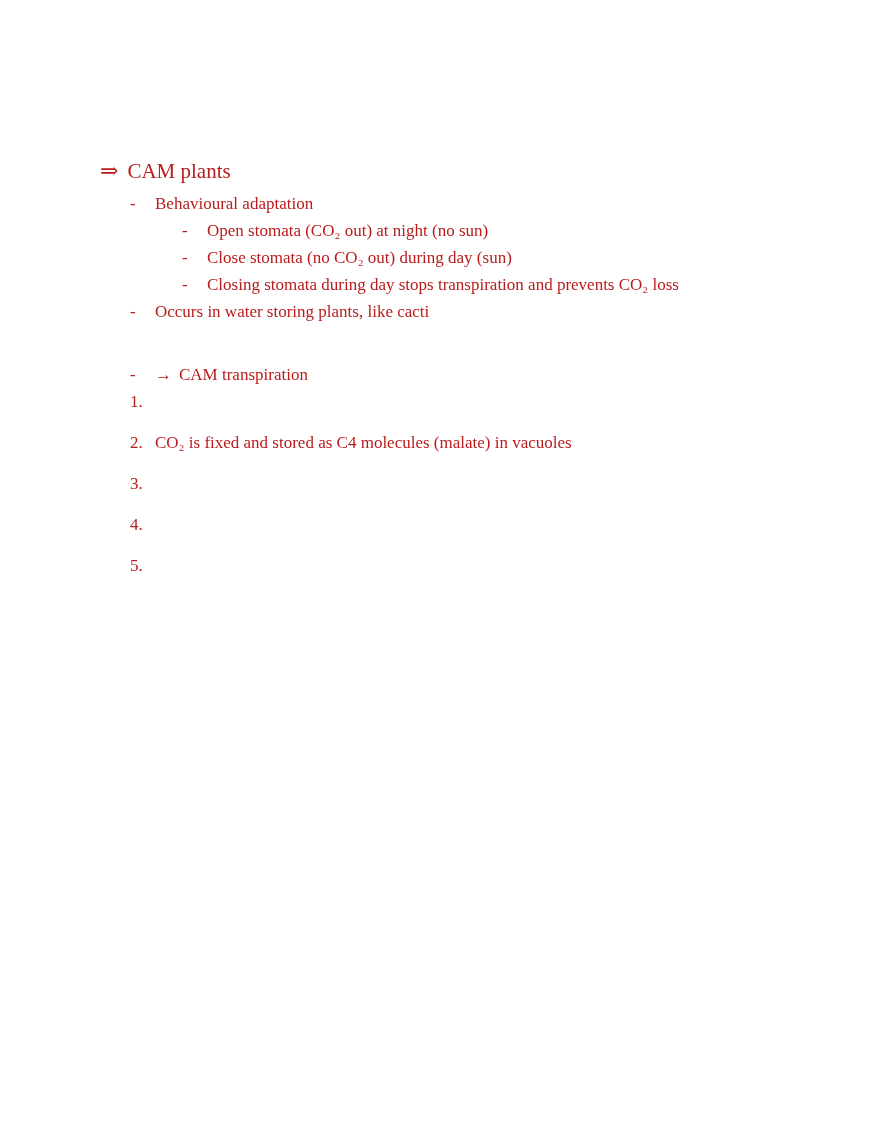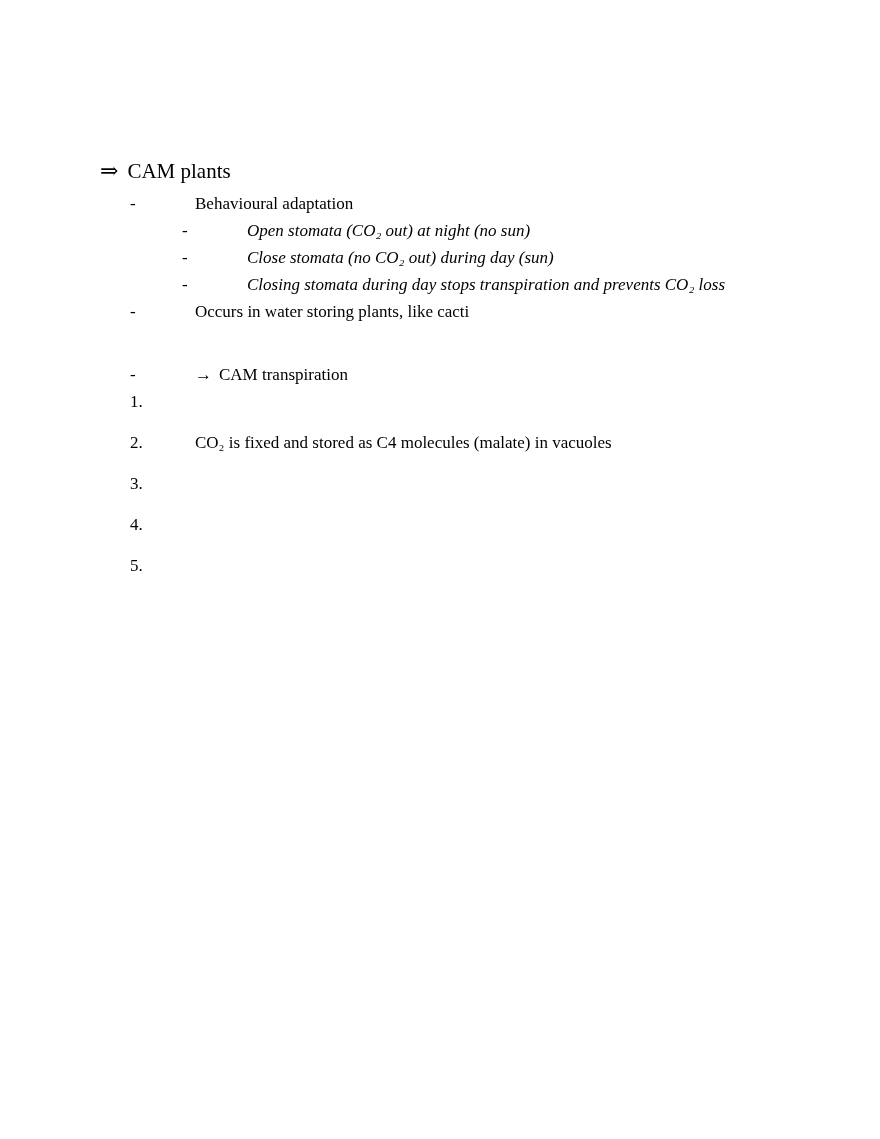--- a/index.html
+++ b/index.html
@@ -13,7 +13,7 @@
     height: 1139px;
     box-sizing: border-box;
     background: #ffffff;
-    color: #000000;
+    color: #b91c1c;
     font-family: "Liberation Serif", "DejaVu Serif", serif;
     padding: 156px 80px 0 100px;
     overflow: hidden;

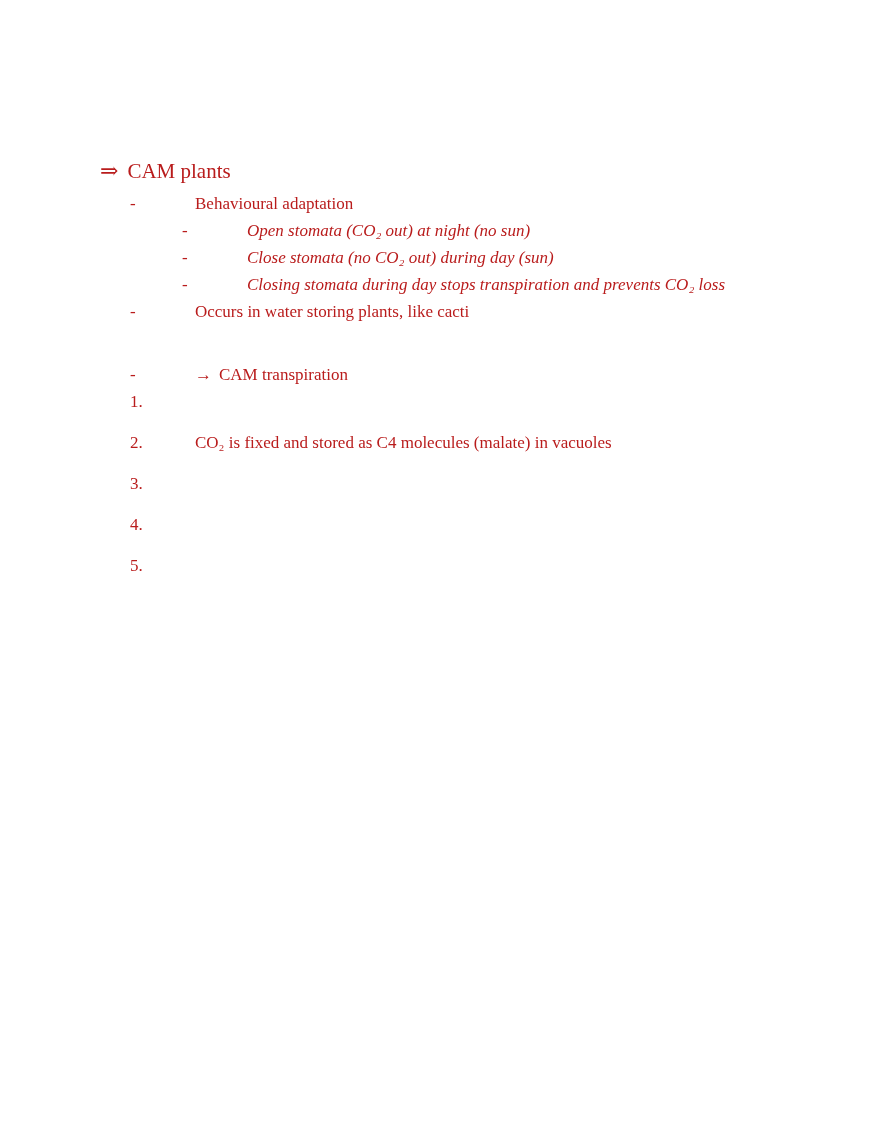--- a/index.html
+++ b/index.html
@@ -45,7 +45,7 @@
   .intro-arrow { margin-right: 7px; }
   .steps .li { margin-bottom: 14px; }
   .steps .text { max-width: 615px; }
-  .text { display: inline-block; margin-left: 40px; }
+  .text { display: inline-block; }
 </style>
 </head>
 <body>

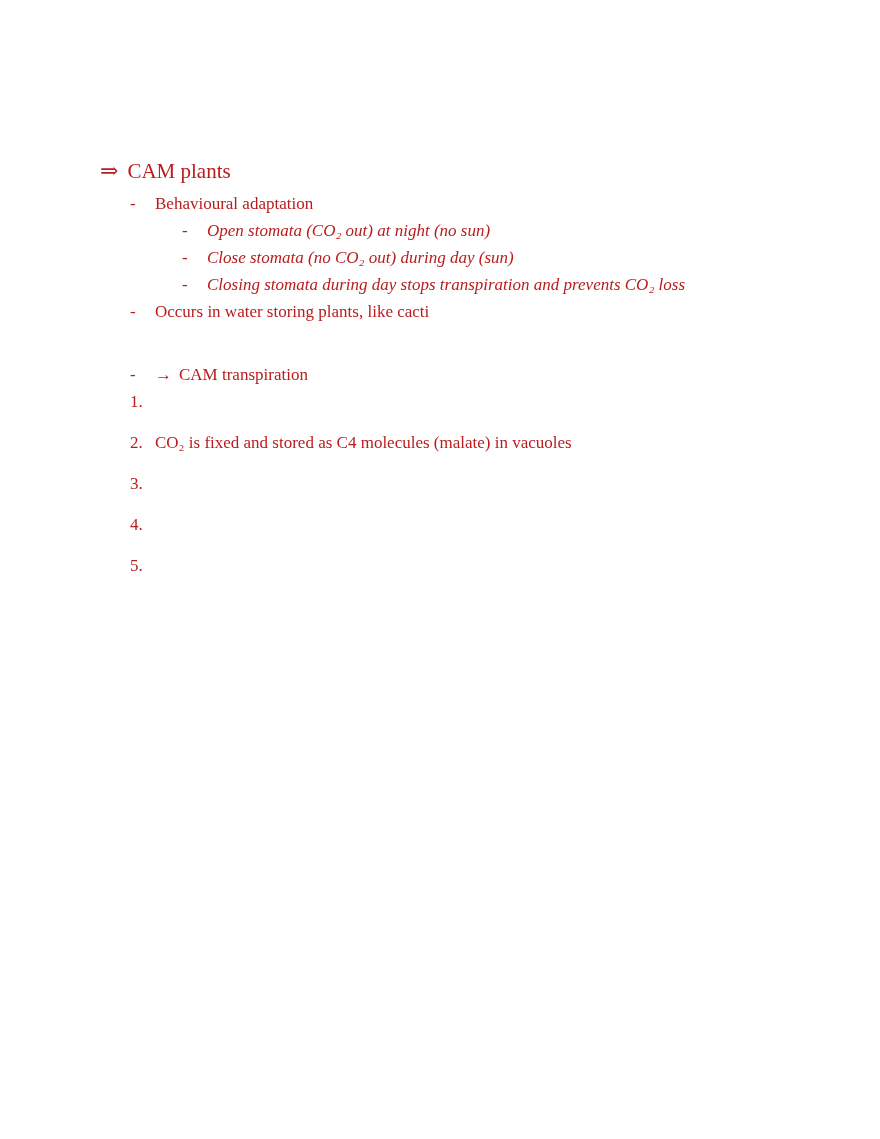--- a/index.html
+++ b/index.html
@@ -40,7 +40,7 @@
   }
   .lvl1 { margin-left: 30px; }
   .lvl2 { margin-left: 82px; }
-  .lvl2 .text { max-width: 565px; font-style: italic; }
+  .lvl2 .text { max-width: 565px; }
   .gap-section { margin-top: 36px; }
   .intro-arrow { margin-right: 7px; }
   .steps .li { margin-bottom: 14px; }

